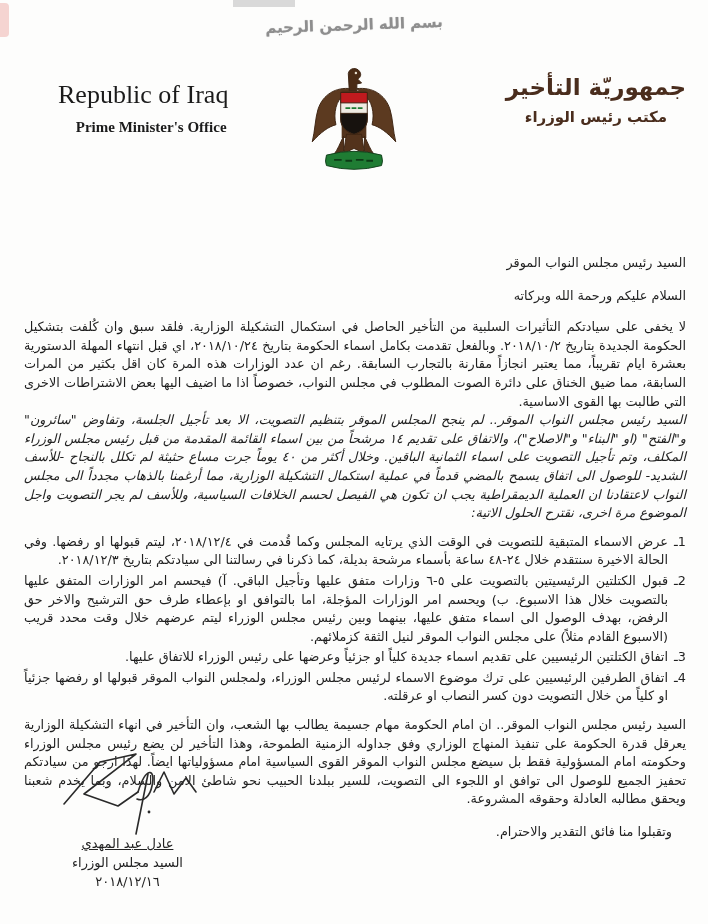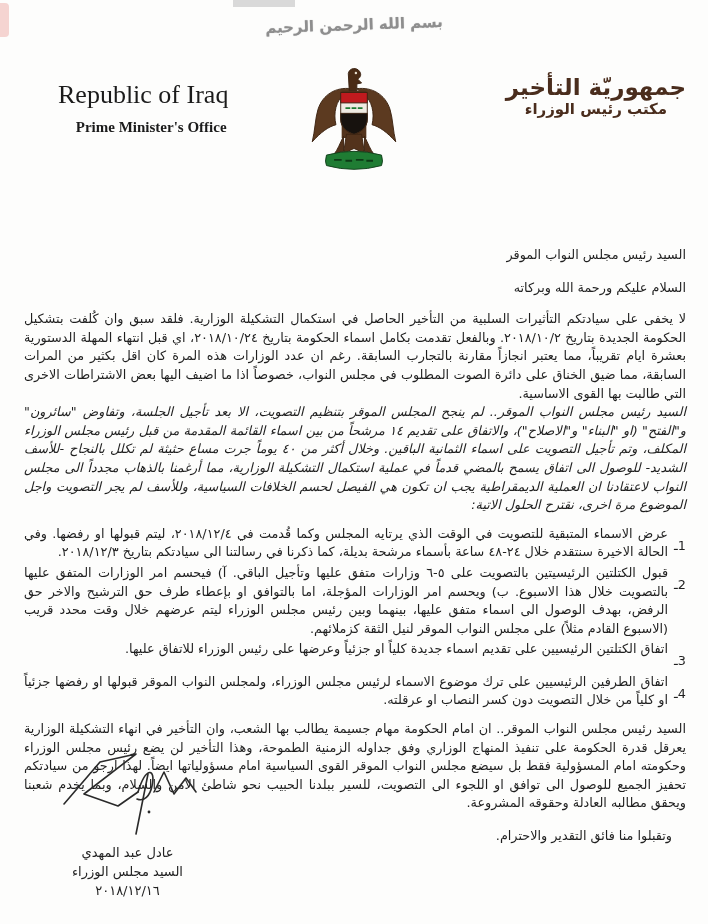--- a/index.html
+++ b/index.html
@@ -26,7 +26,7 @@
   .emblem{position:absolute;left:50%;top:64px;transform:translateX(-50%);width:112px;height:112px;}
   .header-ar{position:absolute;right:22px;top:74px;text-align:center;color:#4a2d1d;direction:rtl;}
   .header-ar .ar-title{font-size:23px;font-weight:bold;letter-spacing:1px;}
-  .header-ar .ar-sub{font-size:15px;font-weight:bold;letter-spacing:1px;}
+  .header-ar .ar-sub{font-size:15px;font-weight:bold;margin-top:8px;letter-spacing:1px;}
   
   .letter-body{
     position:absolute;top:246px;right:22px;left:24px;

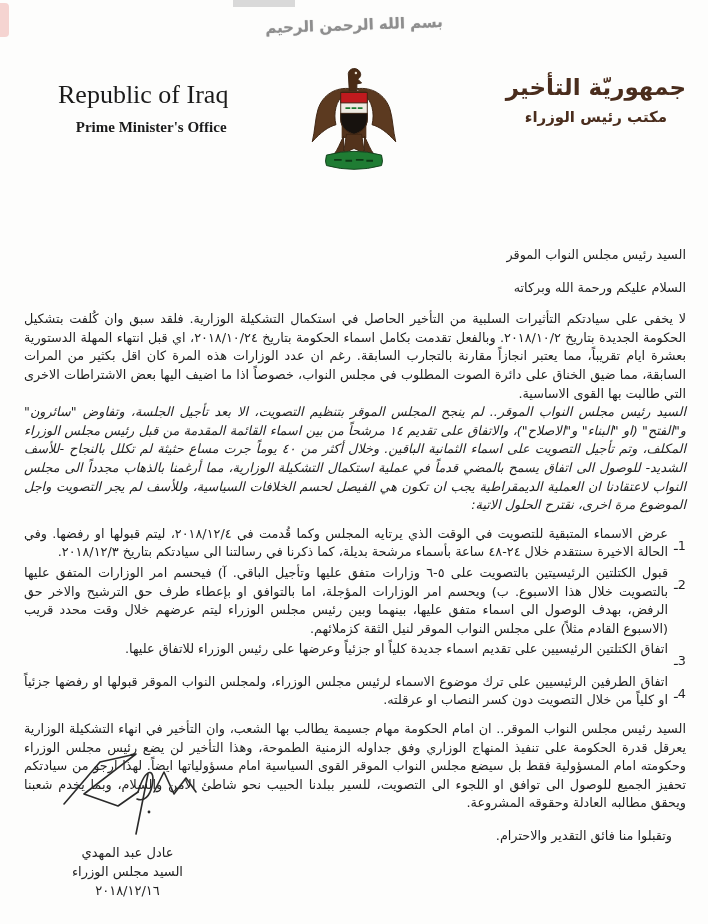--- a/index.html
+++ b/index.html
@@ -33,7 +33,7 @@
     direction:rtl;color:#1f1f1f;
     font-size:12.8px;line-height:18.6px;
   }
-  .salutation{margin:0 0 14px 0;}
+  .salutation{margin:8px 0 14px 0;}
   .greeting{margin:0 0 13px 0;}
   .para{margin:0;text-align:justify;}
   .para.spaced{margin-bottom:0;font-style:italic;}

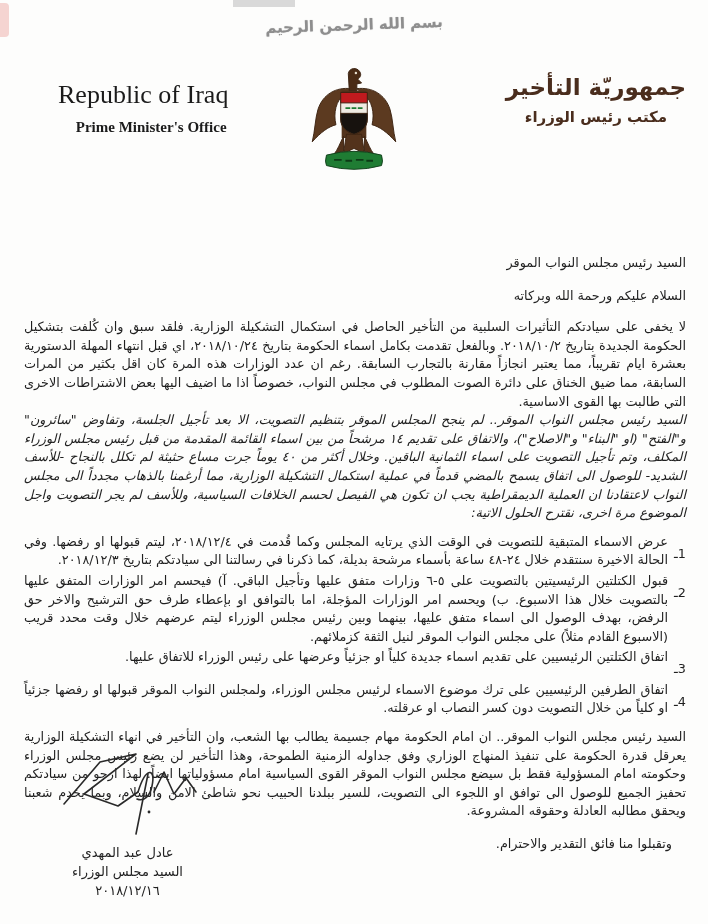--- a/index.html
+++ b/index.html
@@ -39,7 +39,7 @@
   .para.spaced{margin-bottom:0;font-style:italic;}
   .proposals{margin:10px 0 10px 0;padding:0;list-style:none;}
   .proposals li{display:flex;gap:3px;margin-bottom:2px;}
-  .li-marker{flex:0 0 auto;min-width:15px;margin-top:12px;}
+  .li-marker{flex:0 0 auto;min-width:15px;}
   .li-text{flex:1;text-align:justify;}
   .closing-salutation{margin:14px;text-align:right;}
   

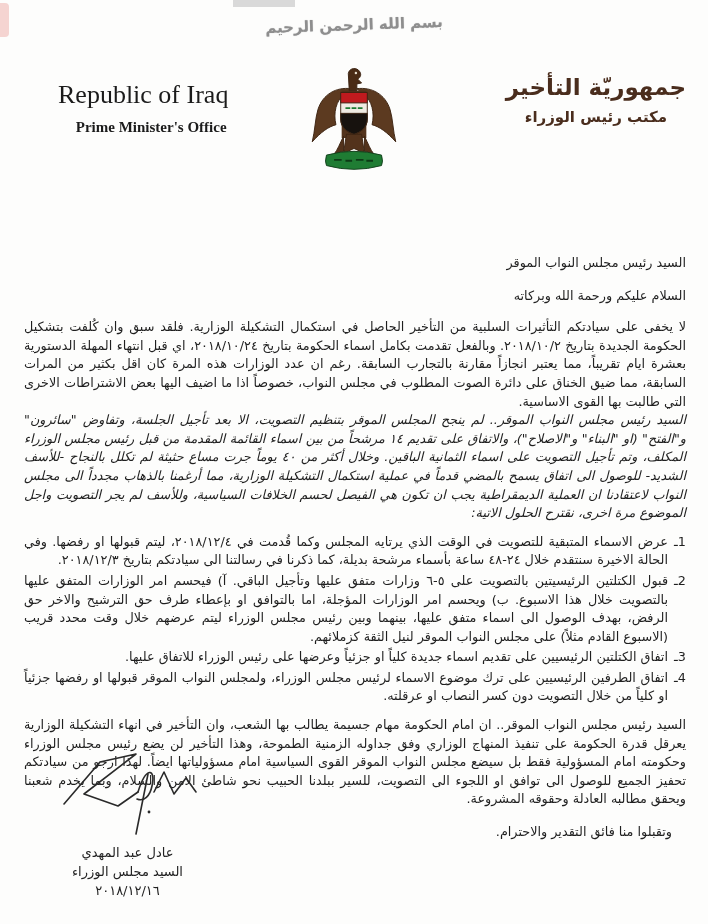--- a/index.html
+++ b/index.html
@@ -46,7 +46,7 @@
   .signature-block{position:absolute;left:20px;top:746px;width:215px;text-align:center;
     direction:rtl;color:#222;font-size:13px;line-height:19px;z-index:3;}
   .signature-scribble{display:block;margin:0 auto -4px auto;}
-  .sig-name{margin-top:9px;}
+  .sig-name{margin-top:0;text-decoration:underline;}
 </style>
 </head>
 <body>

